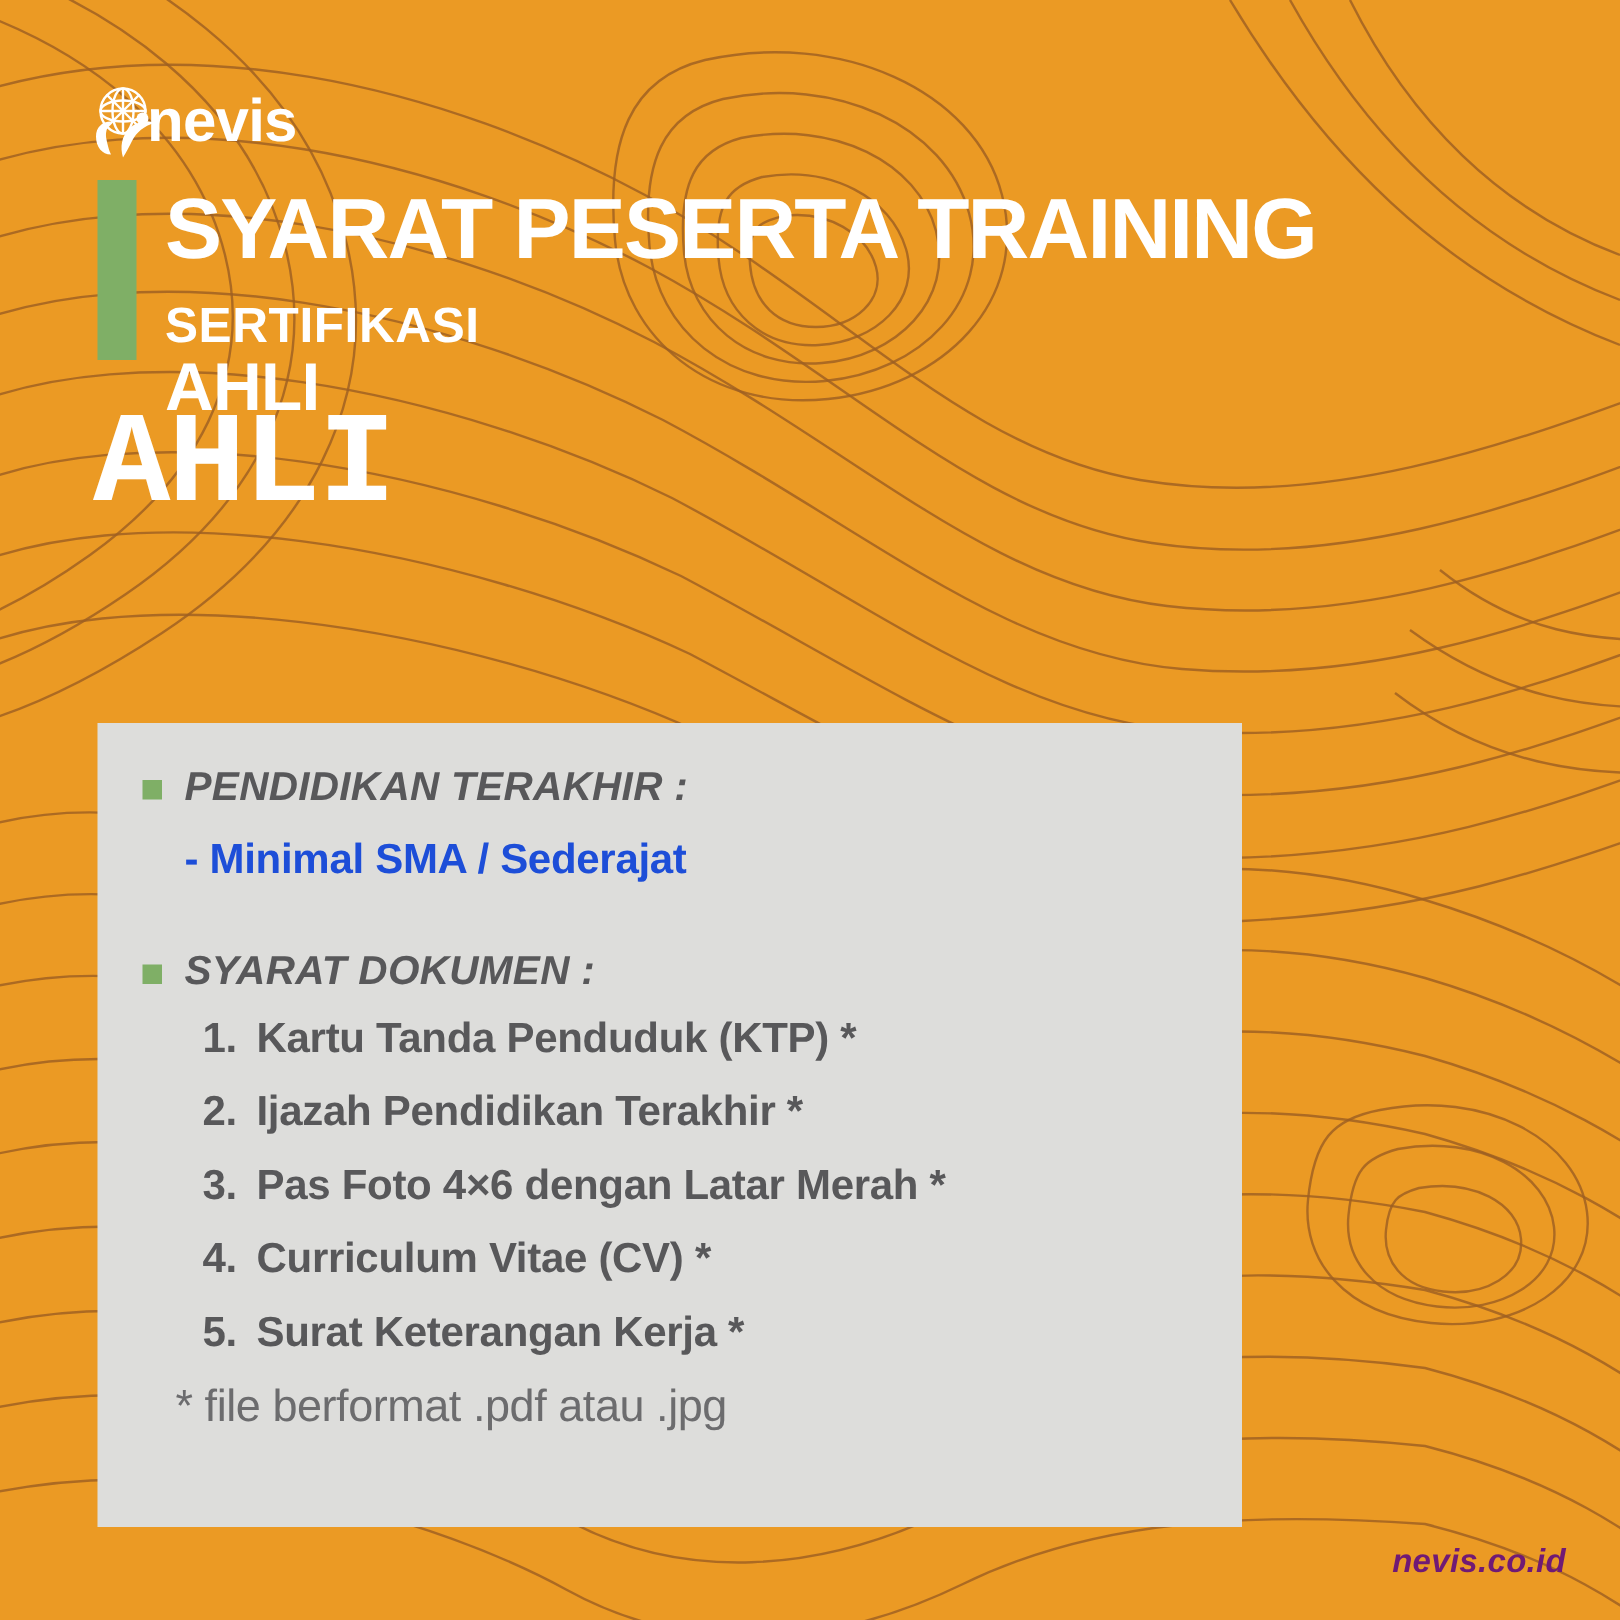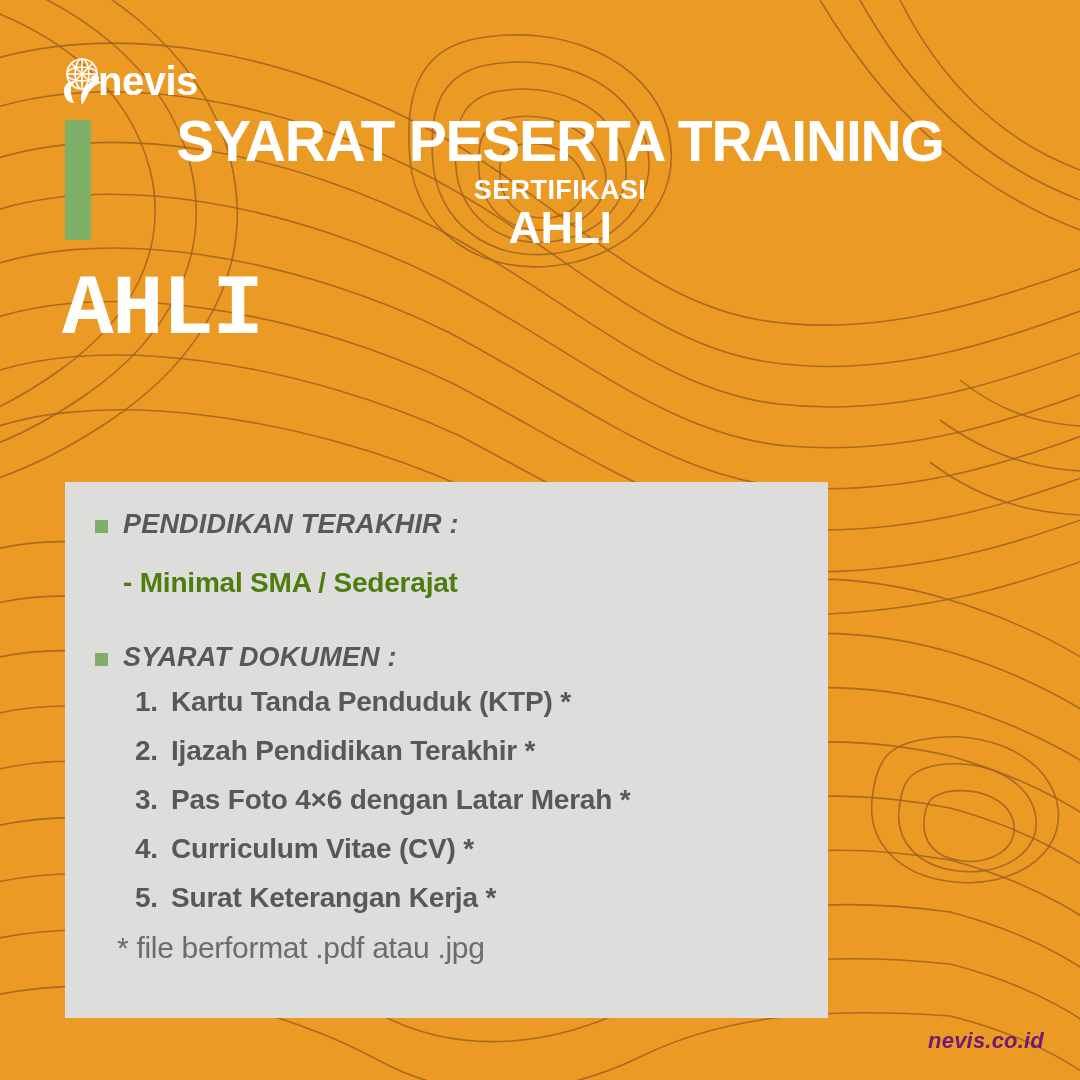--- a/index.html
+++ b/index.html
@@ -44,7 +44,7 @@
   }
 
   
-  .header-block { position:absolute; left:110px; top:112px; width:900px;text-align:center; }
+  .header-block { position:absolute; left:110px; top:124px; width:900px; }
   .title-main {
     color:#FFFFFF; font-weight:700; font-size:57px;
     line-height:1.02; letter-spacing:-1.2px; white-space:nowrap;

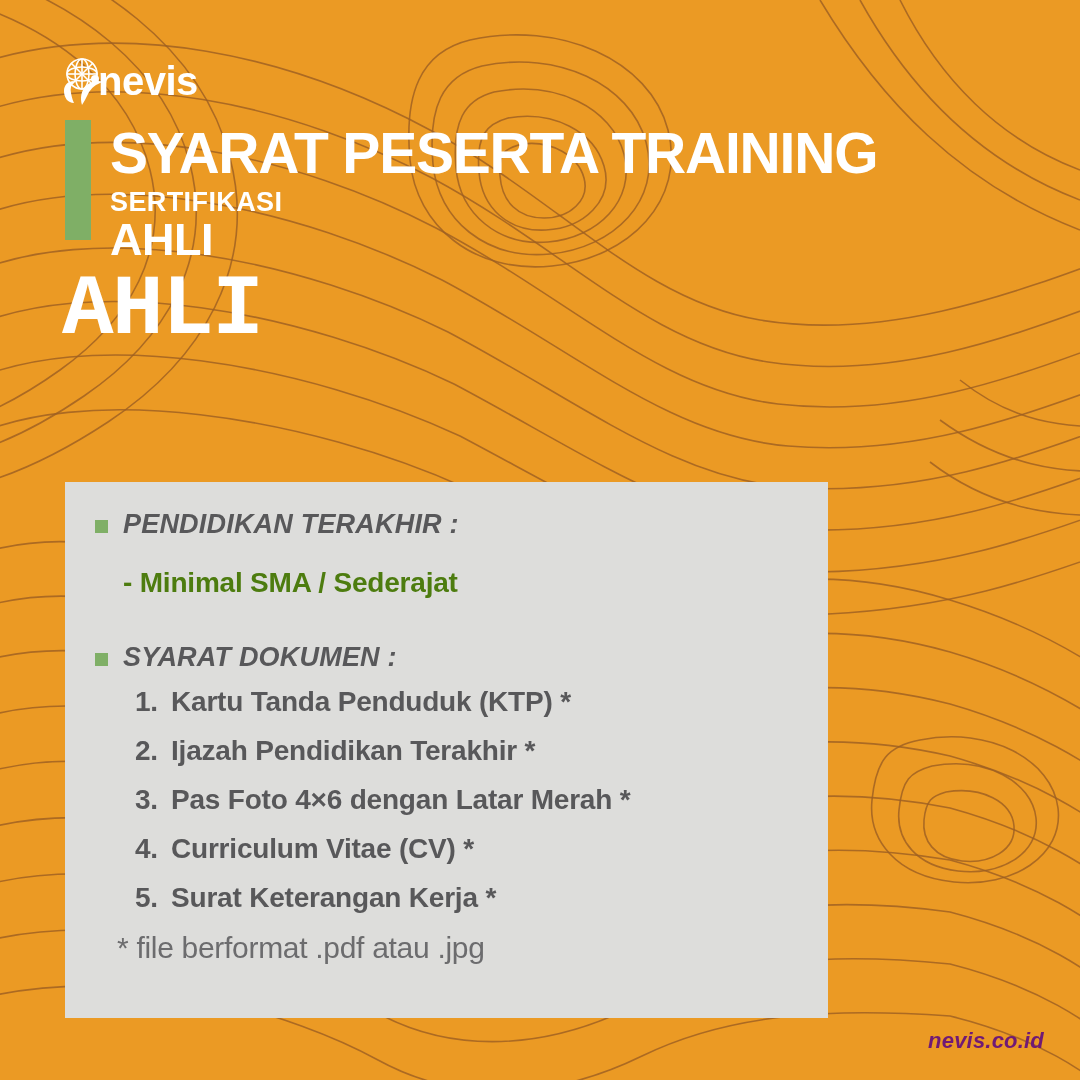--- a/index.html
+++ b/index.html
@@ -50,8 +50,8 @@
     line-height:1.02; letter-spacing:-1.2px; white-space:nowrap;
   }
   .title-sub1 {
-    color:#FFFFFF; font-weight:700; font-size:27px;
-    line-height:1.15; letter-spacing:0.4px; margin-top:5px;
+    color:#FFFFFF; font-weight:700; font-size:33px;
+    line-height:1.15; letter-spacing:0.4px; margin-top:16px;
   }
   .title-sub2 {
     color:#FFFFFF; font-weight:700; font-size:45px;

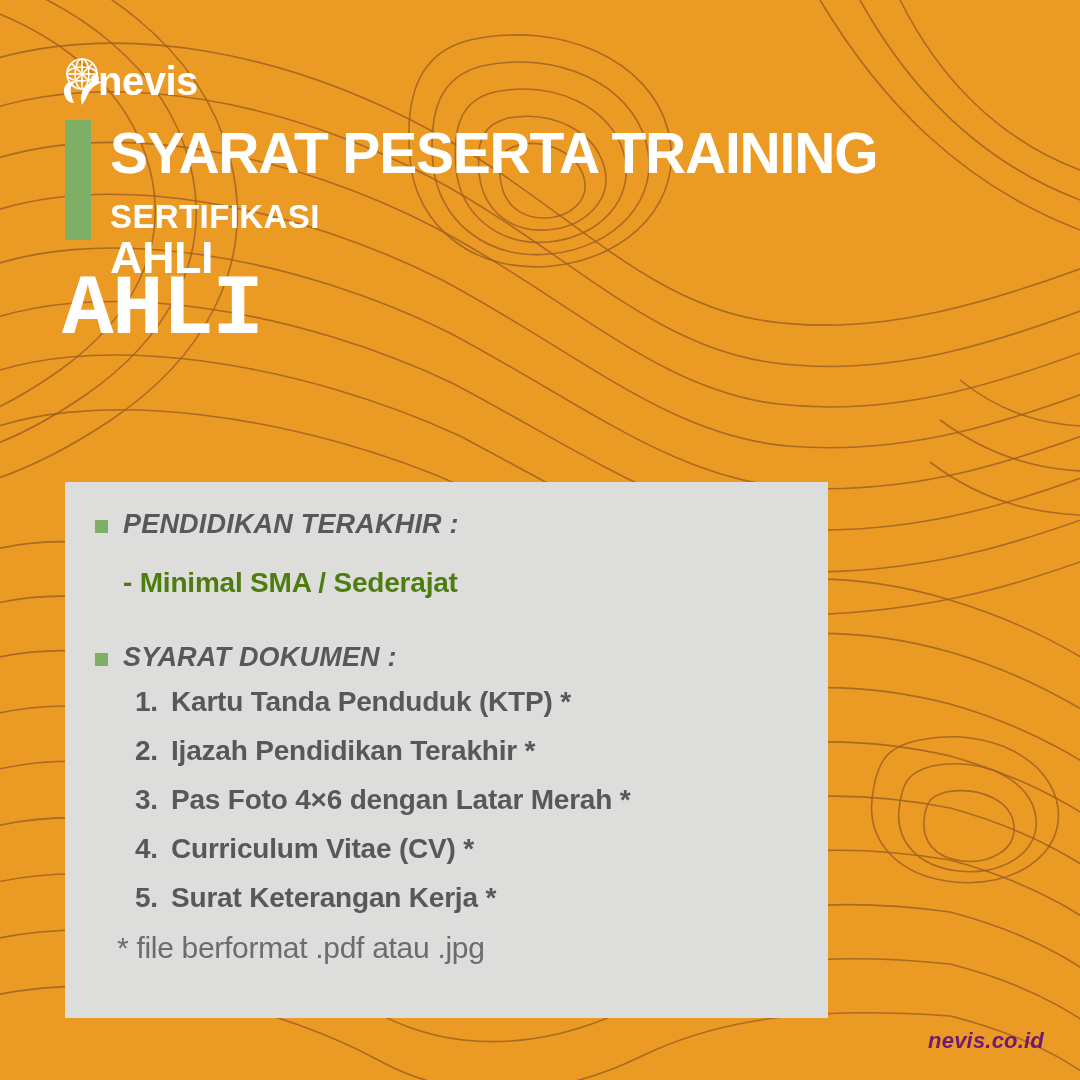--- a/index.html
+++ b/index.html
@@ -82,8 +82,8 @@
     font-size:27px; letter-spacing:0.2px; line-height:1.2;
   }
   .sub-line {
-    color:#4d7c0f; font-weight:700; font-size:28px;
-    margin-left:28px; margin-top:27px; letter-spacing:-0.2px;
+    color:#1d4ed8; font-weight:700; font-size:28px;
+    margin-left:28px; margin-top:17px; letter-spacing:-0.2px;
   }
   .gap { height:42px; }
   .doc-list { margin-left:40px; margin-top:12px; }

